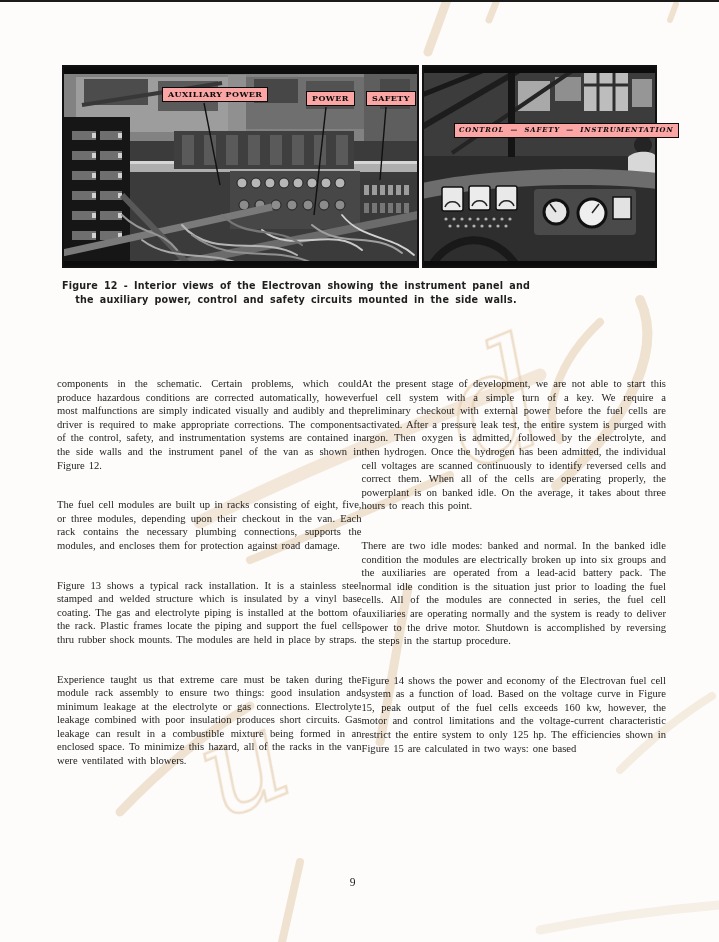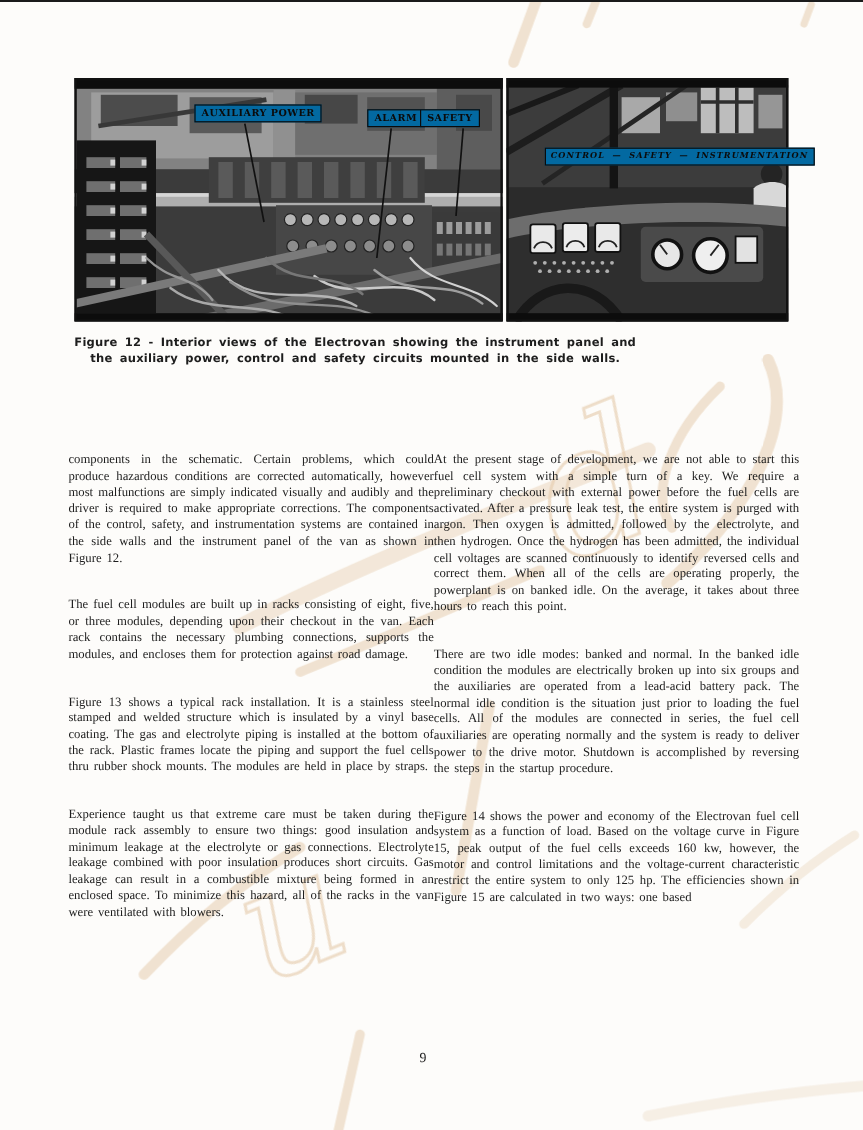--- a/index.html
+++ b/index.html
@@ -30,7 +30,7 @@
   .photo-right{width:235px;}
   .plabel{
     position:absolute;
-    background:#0369a1;border:1px solid #0b0b0b;color:#0b0b0b;
+    background:#fca5a5;border:1px solid #0b0b0b;color:#0b0b0b;
     font-family:"DejaVu Serif", serif;font-weight:bold;
     font-size:8px;line-height:11px;letter-spacing:0.4px;
     padding:1px 5px;white-space:nowrap;z-index:3;

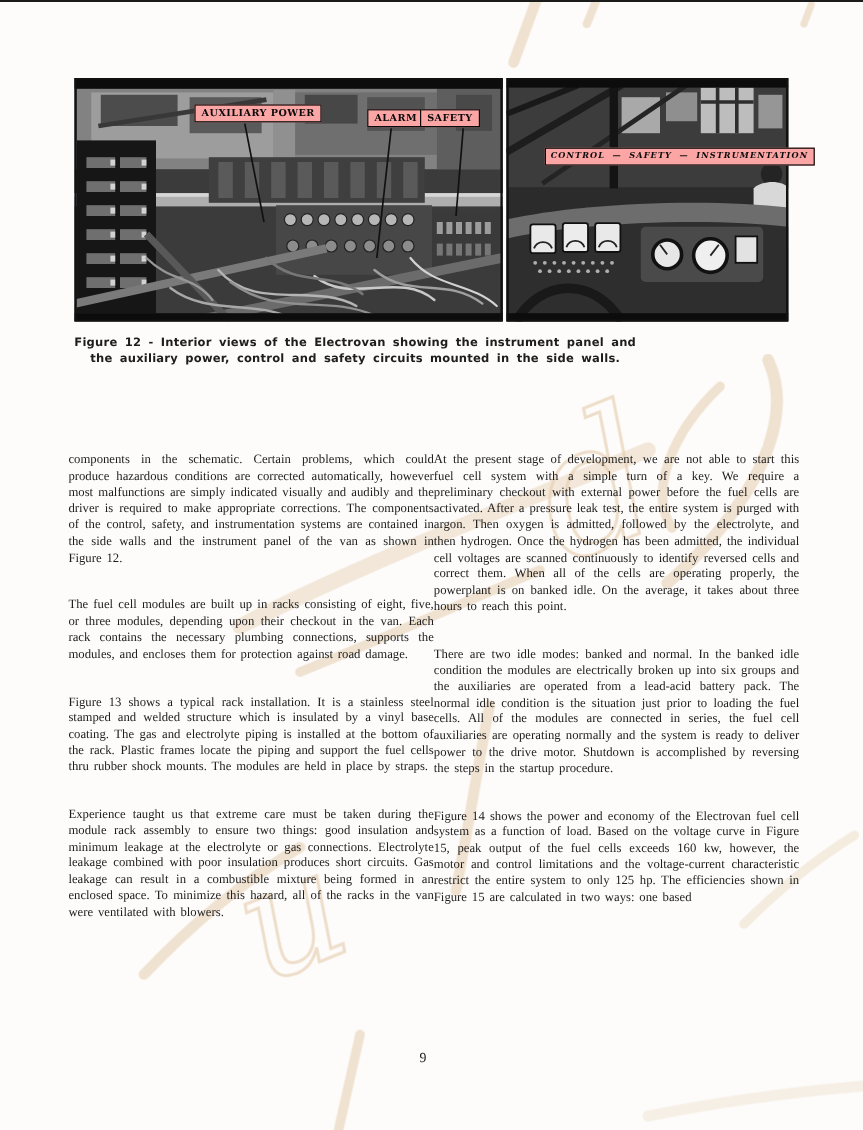--- a/index.html
+++ b/index.html
@@ -218,7 +218,7 @@
         <rect x="1" y="1" width="355" height="201" fill="none" stroke="#111" stroke-width="2"></rect>
       </svg>
       <div class="plabel aux">AUXILIARY POWER</div>
-      <div class="plabel alarm">ALARM</div>
+      <div class="plabel alarm">POWER</div>
       <div class="plabel safety">SAFETY</div>
     </div>
 

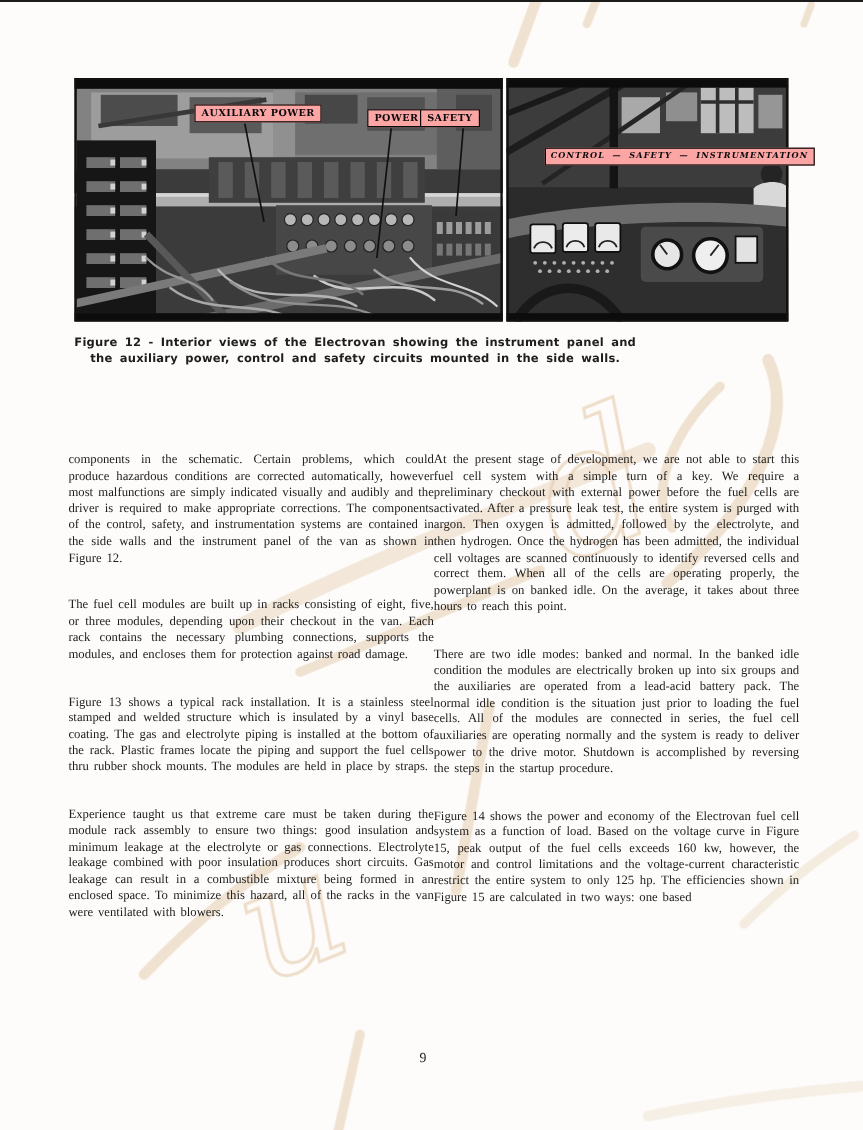--- a/index.html
+++ b/index.html
@@ -37,7 +37,7 @@
   }
   .plabel.aux{left:100px;top:22px;}
   .plabel.alarm{left:244px;top:26px;}
-  .plabel.safety{left:288px;top:26px;}
+  .plabel.safety{left:304px;top:26px;}
   .plabel.ctrl{
     left:32px;top:58px;font-size:6.8px;letter-spacing:0.9px;
     word-spacing:3px;padding:1px 4px;font-style:italic;

